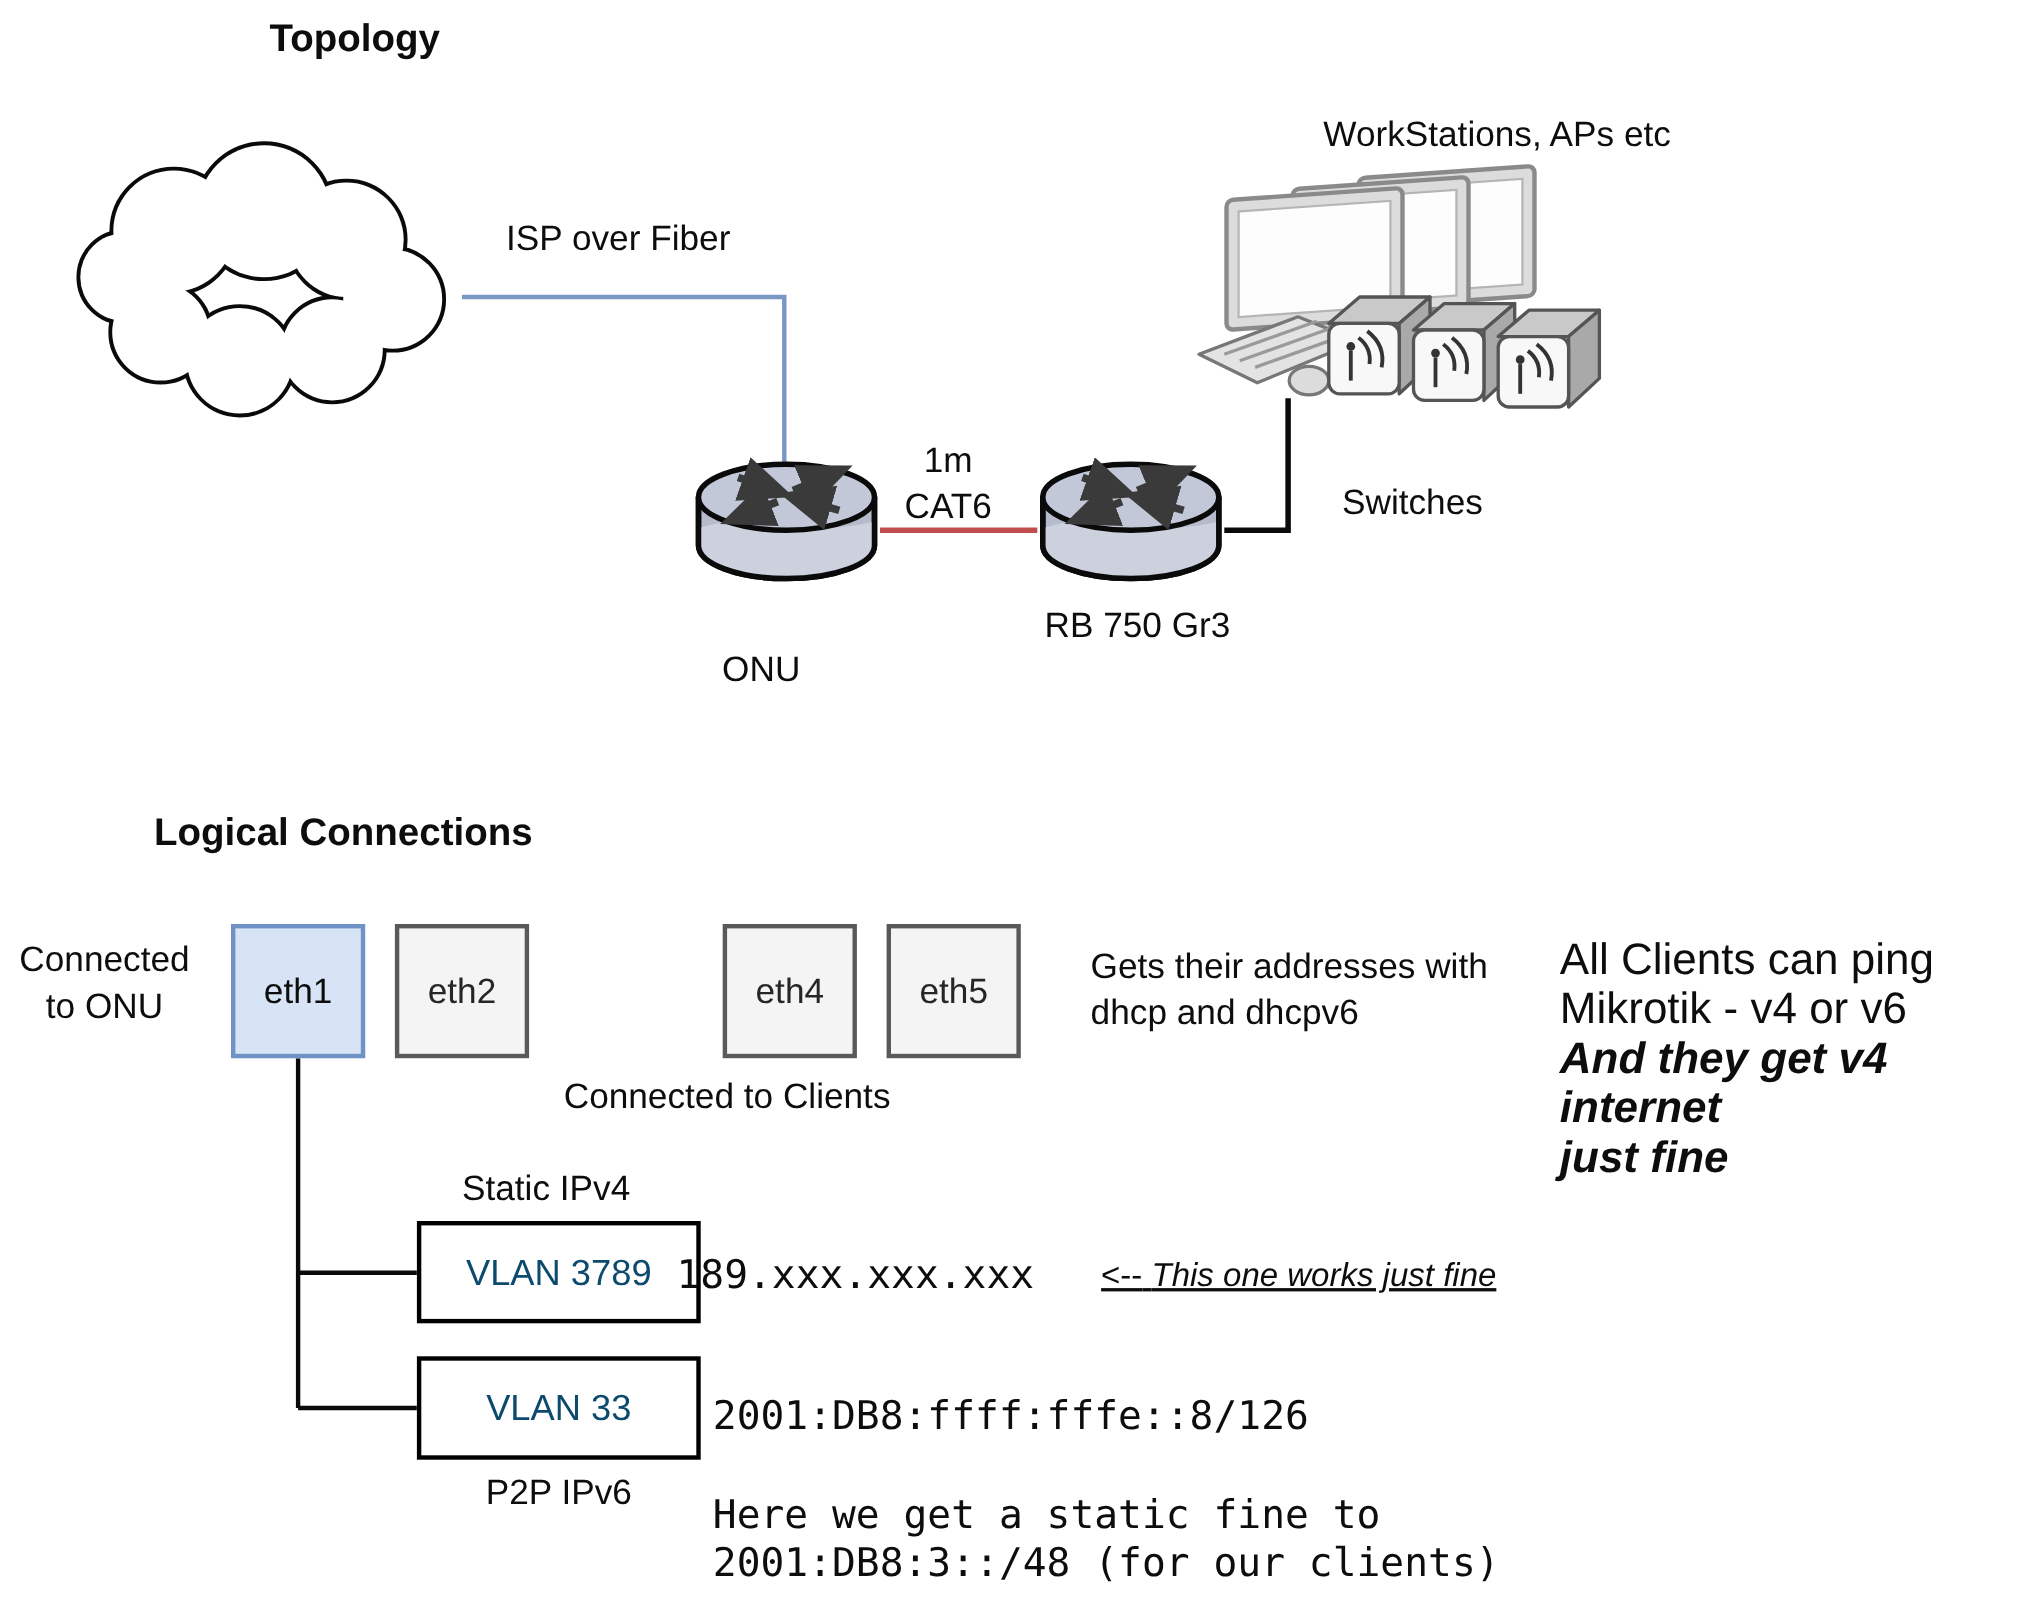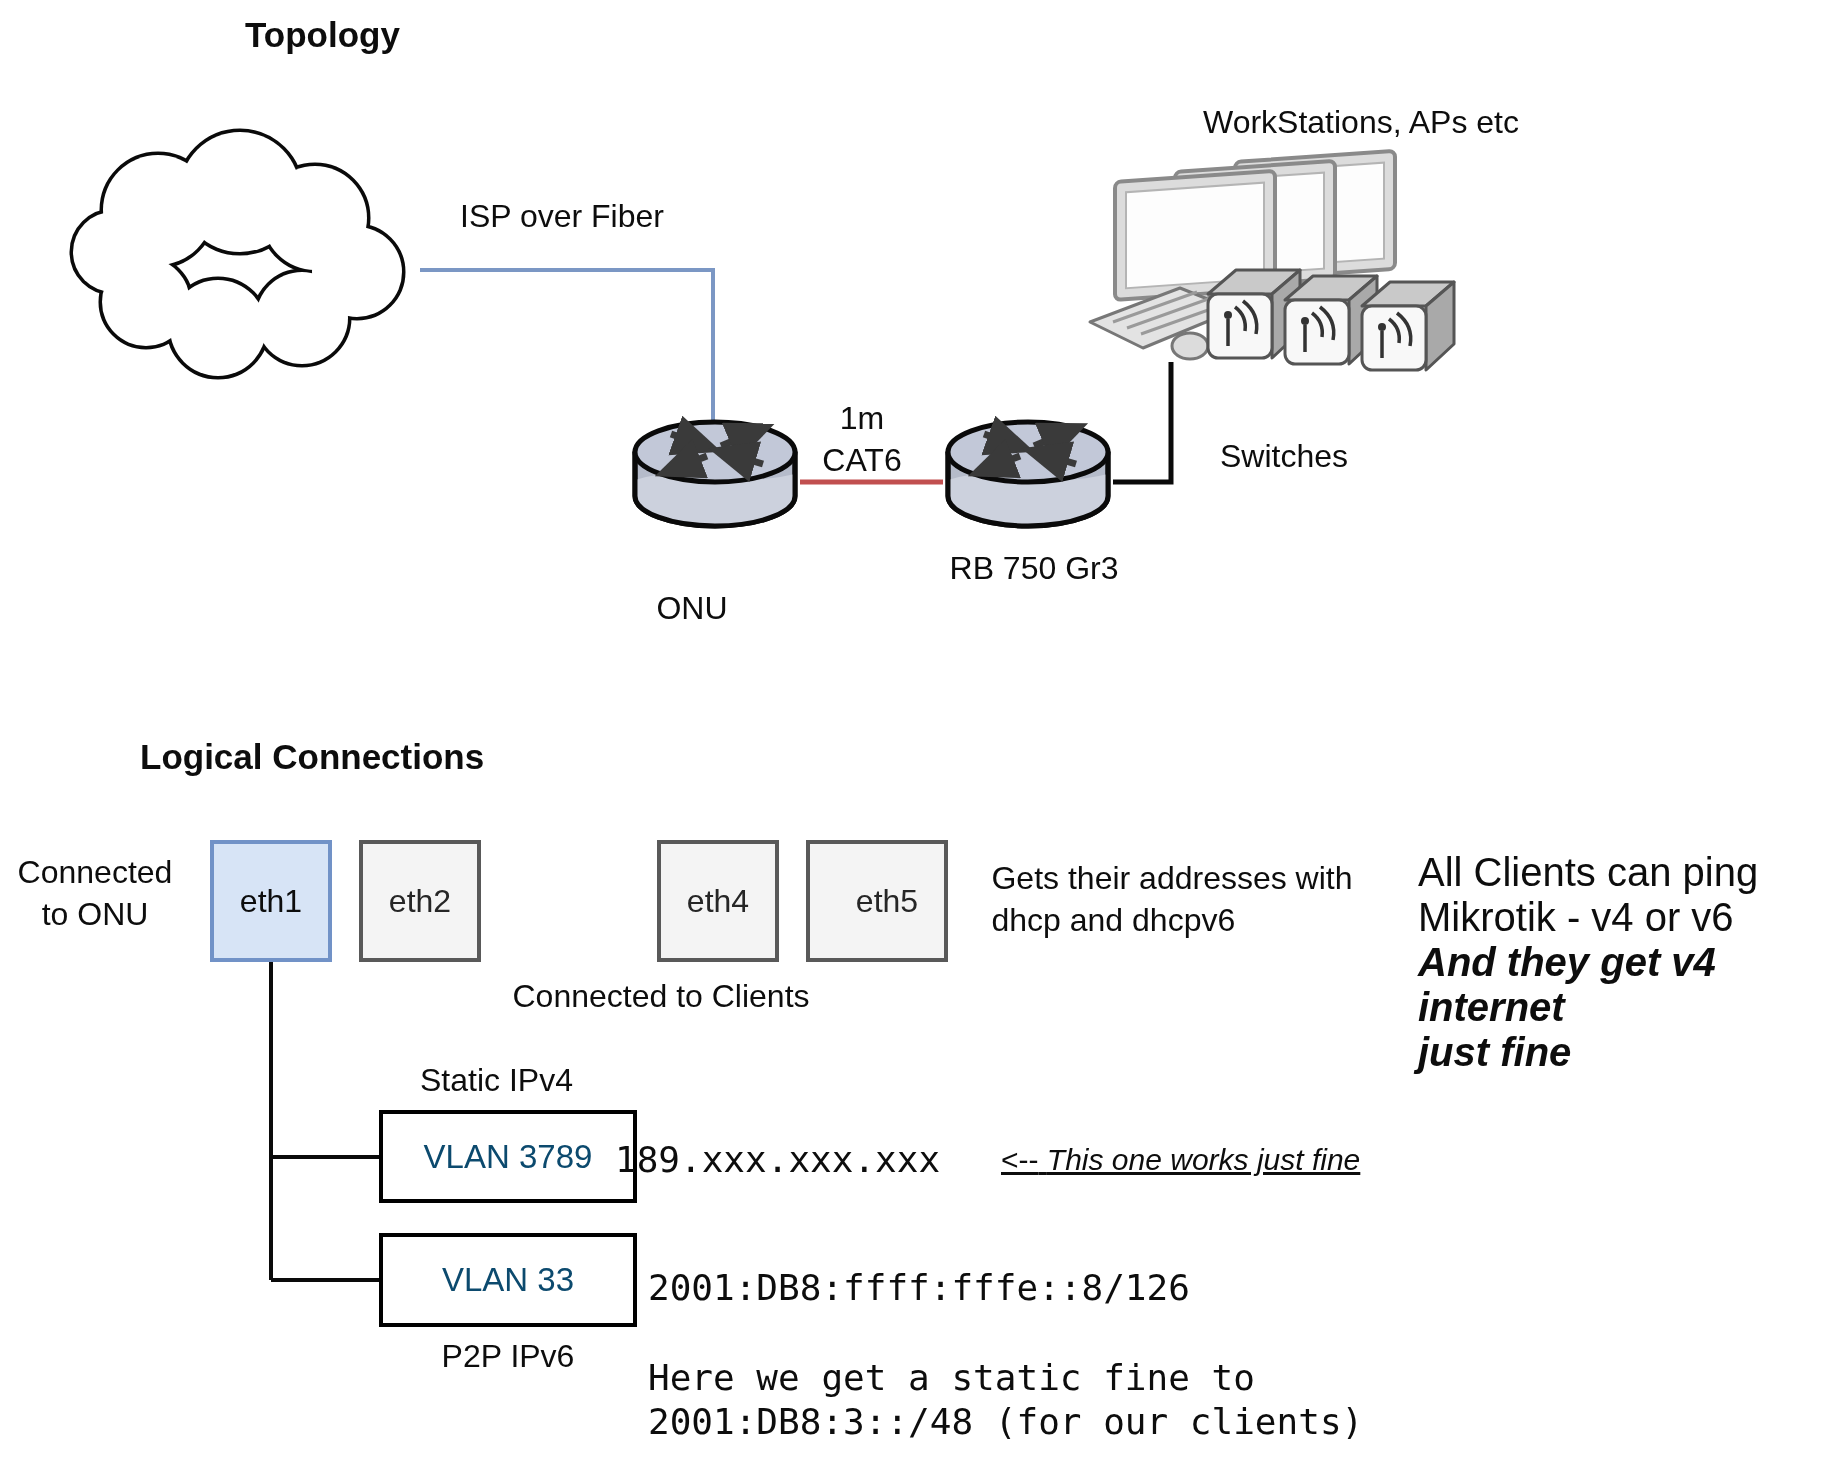--- a/index.html
+++ b/index.html
@@ -186,7 +186,7 @@
   <div class="port" style="left:657px;">
     <span>eth4</span>
   </div>
-  <div class="port" style="left:806px;padding-left:20px;">
+  <div class="port" style="left:806px;">
     <span>eth5</span>
   </div>
 

